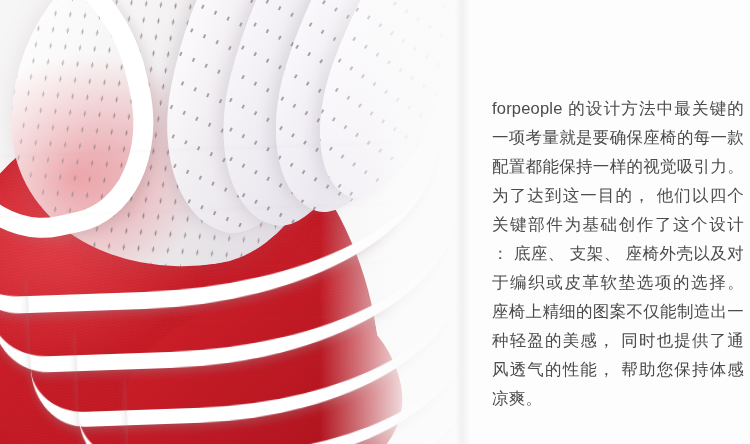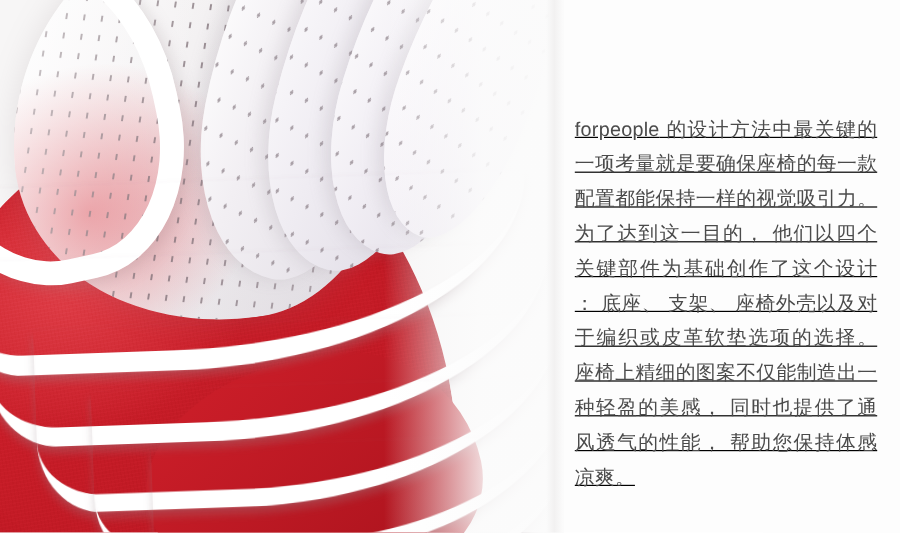--- a/index.html
+++ b/index.html
@@ -181,10 +181,9 @@
   
   .copy {
     position: absolute;
-    left: 479px;
+    left: 492px;
     top: 94px;
     width: 252px;
-    text-decoration: underline;
   }
   .copy p {
     margin: 0;

